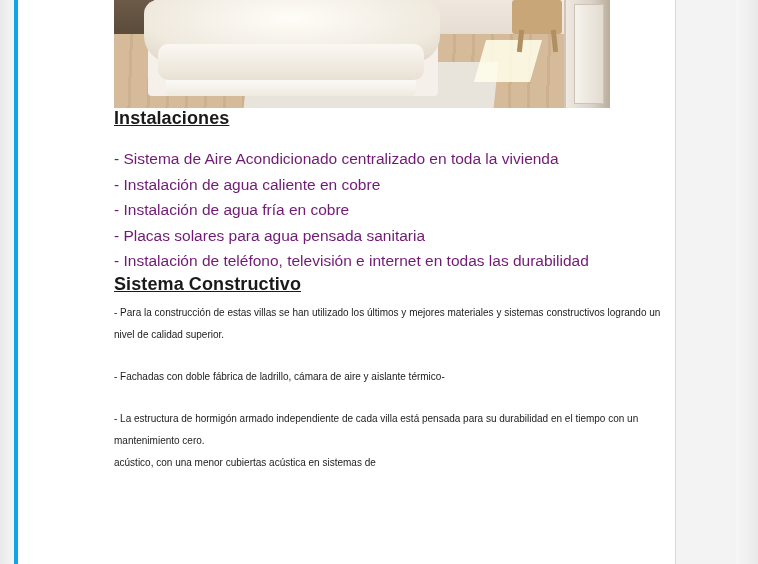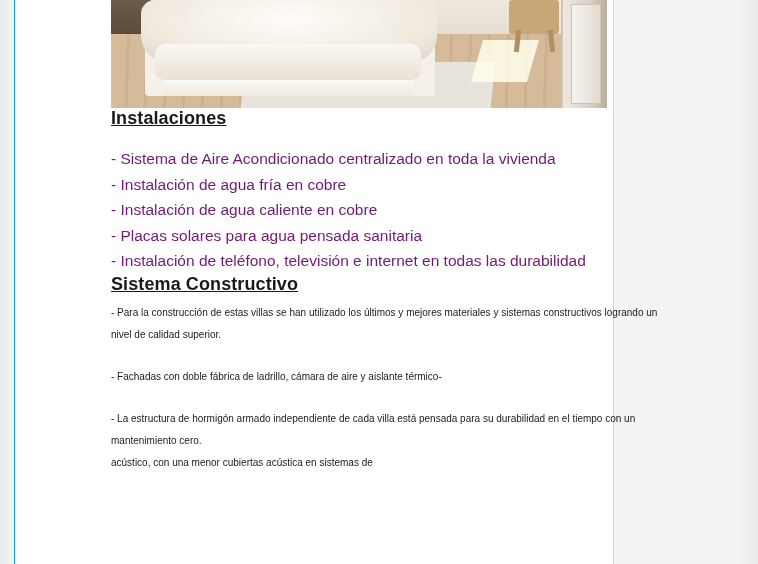--- a/index.html
+++ b/index.html
@@ -24,10 +24,10 @@
     position: absolute;
     left: 14px;
     top: 0;
-    width: 600px;
+    width: 662px;
     height: 564px;
     background: #ffffff;
-    border-left: 1px solid #0ea5e9;
+    border-left: 4px solid #0ea5e9;
     border-right: 1px solid #d8d8d8;
     box-sizing: border-box;
   }

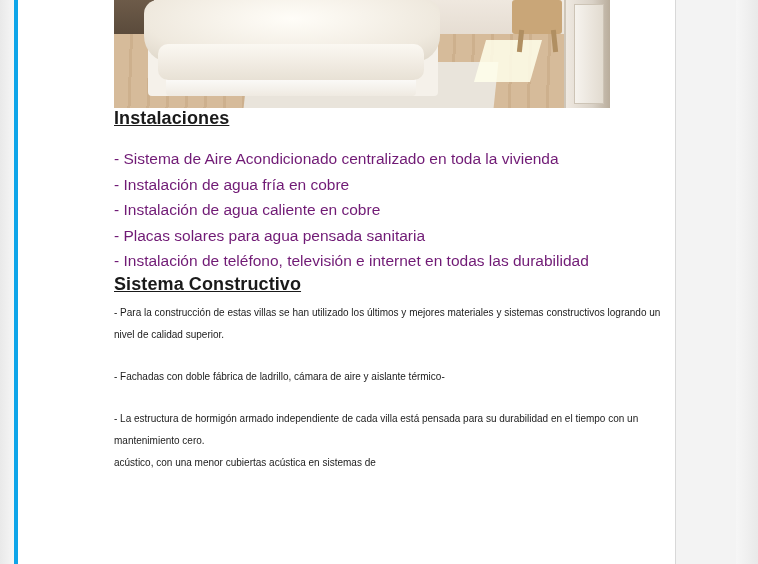--- a/index.html
+++ b/index.html
@@ -192,8 +192,8 @@
 
       <div class="sp-list">
         <div class="bullet">- Sistema de Aire Acondicionado centralizado en toda la vivienda</div>
+        <div class="bullet">- Instalación de agua caliente en cobre</div>
         <div class="bullet">- Instalación de agua fría en cobre</div>
-        <div class="bullet">- Instalación de agua caliente en cobre</div>
         <div class="bullet">- Placas solares para agua pensada sanitaria</div>
         <div class="bullet">- Instalación de teléfono, televisión e internet en todas las durabilidad</div>
       </div>

